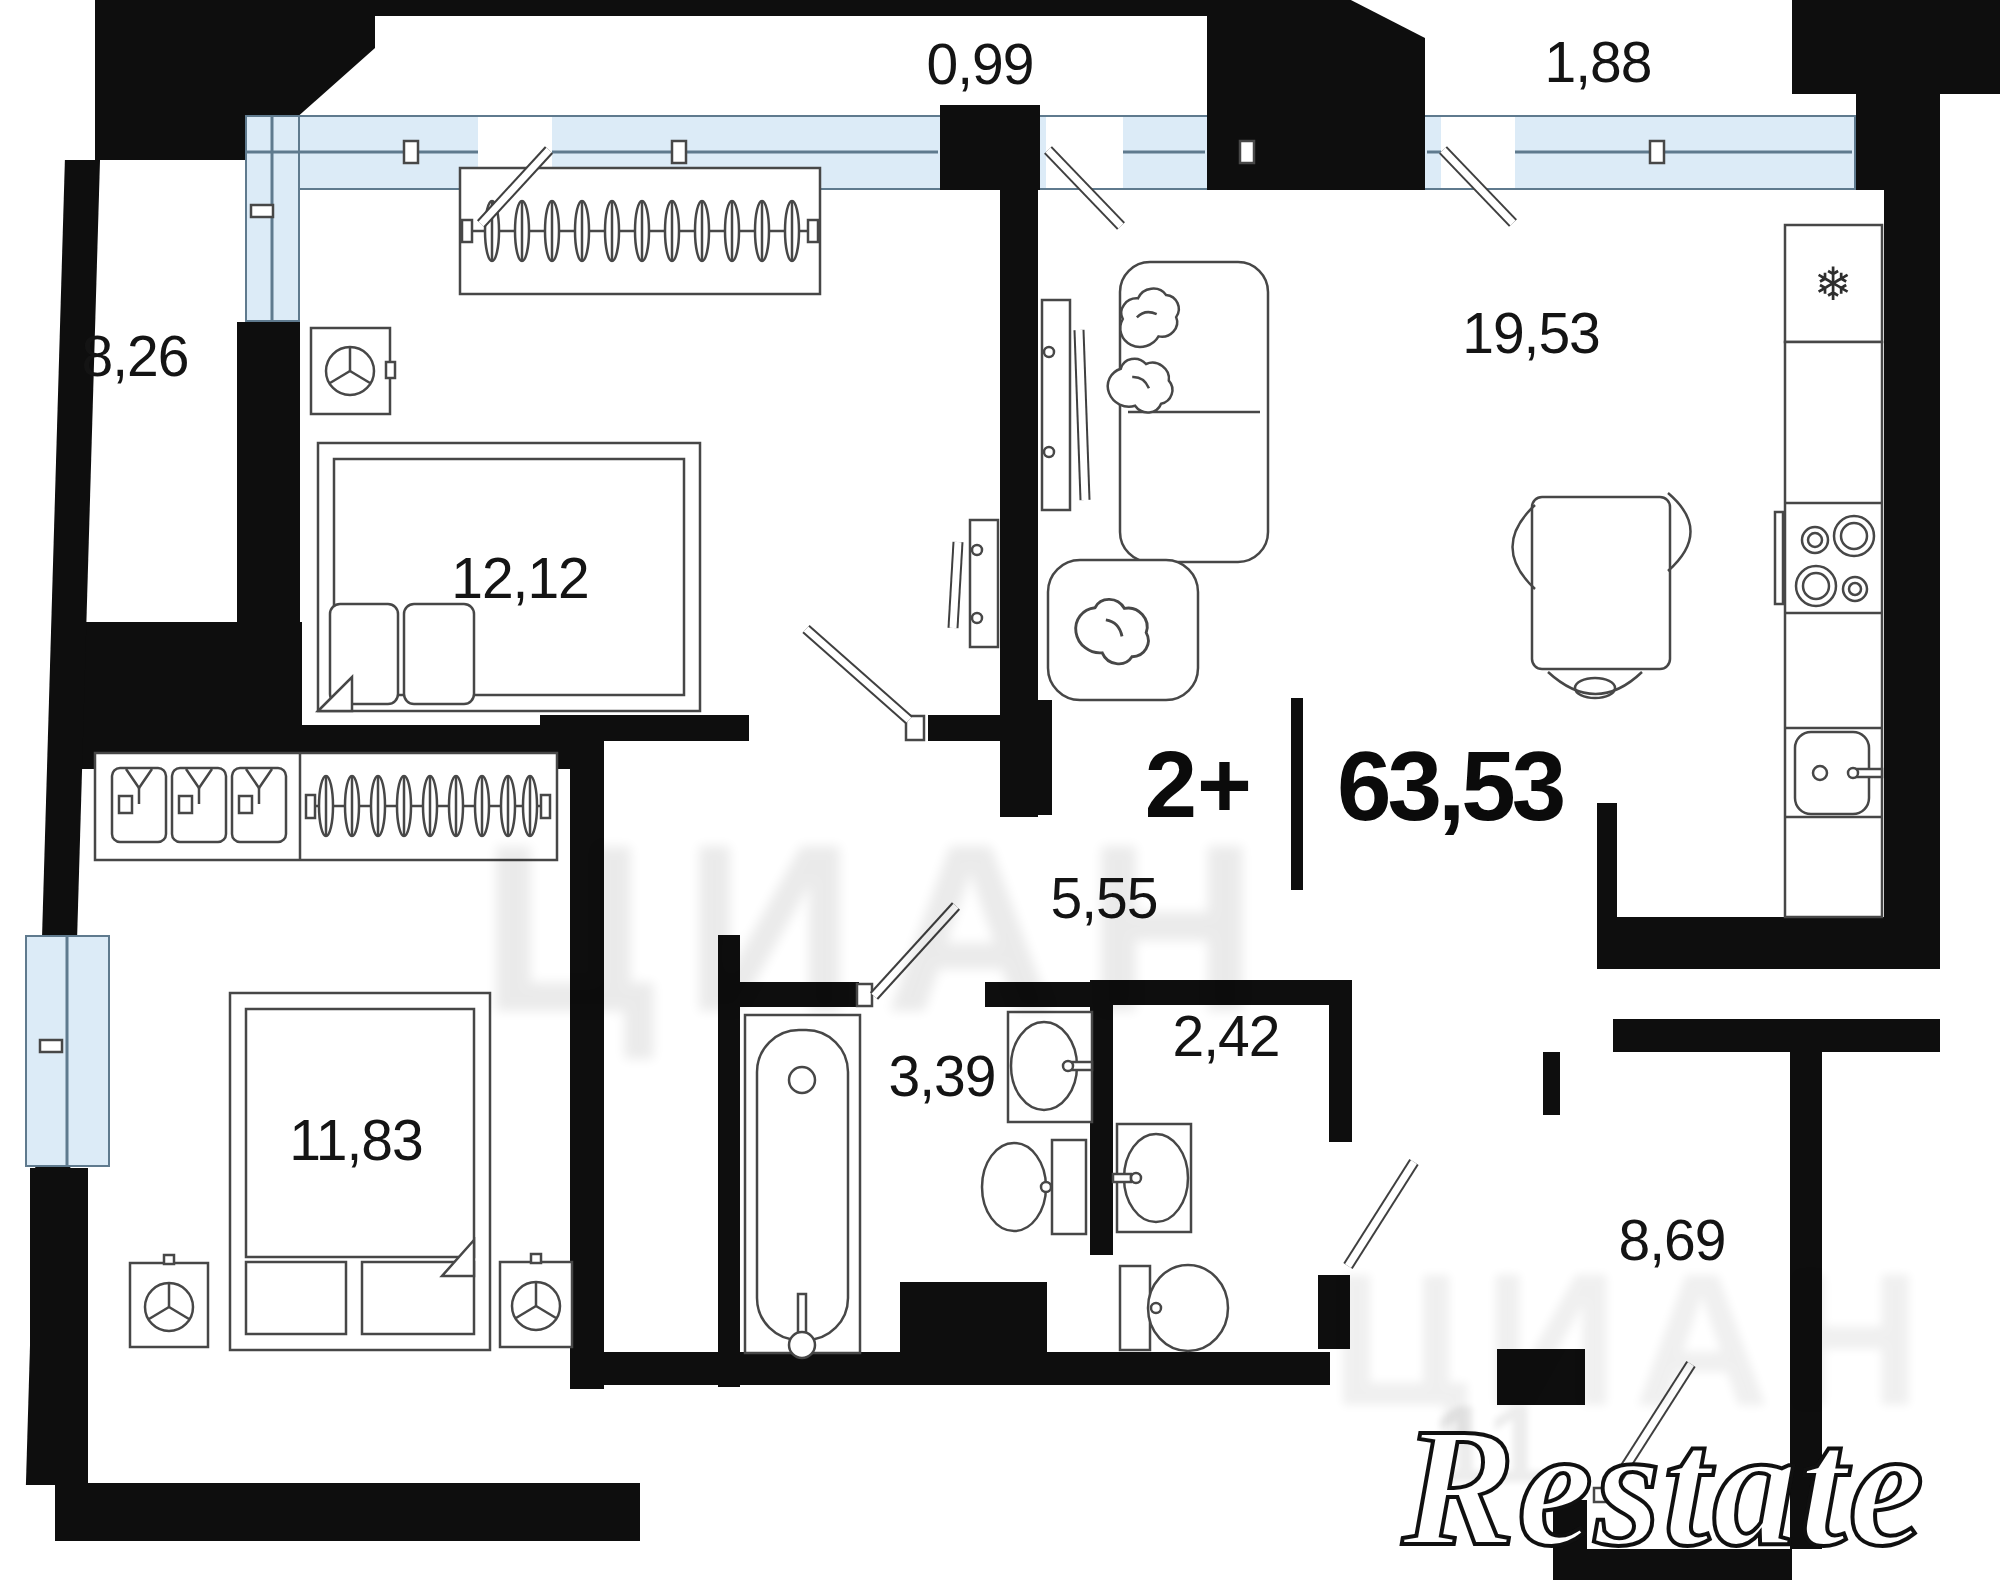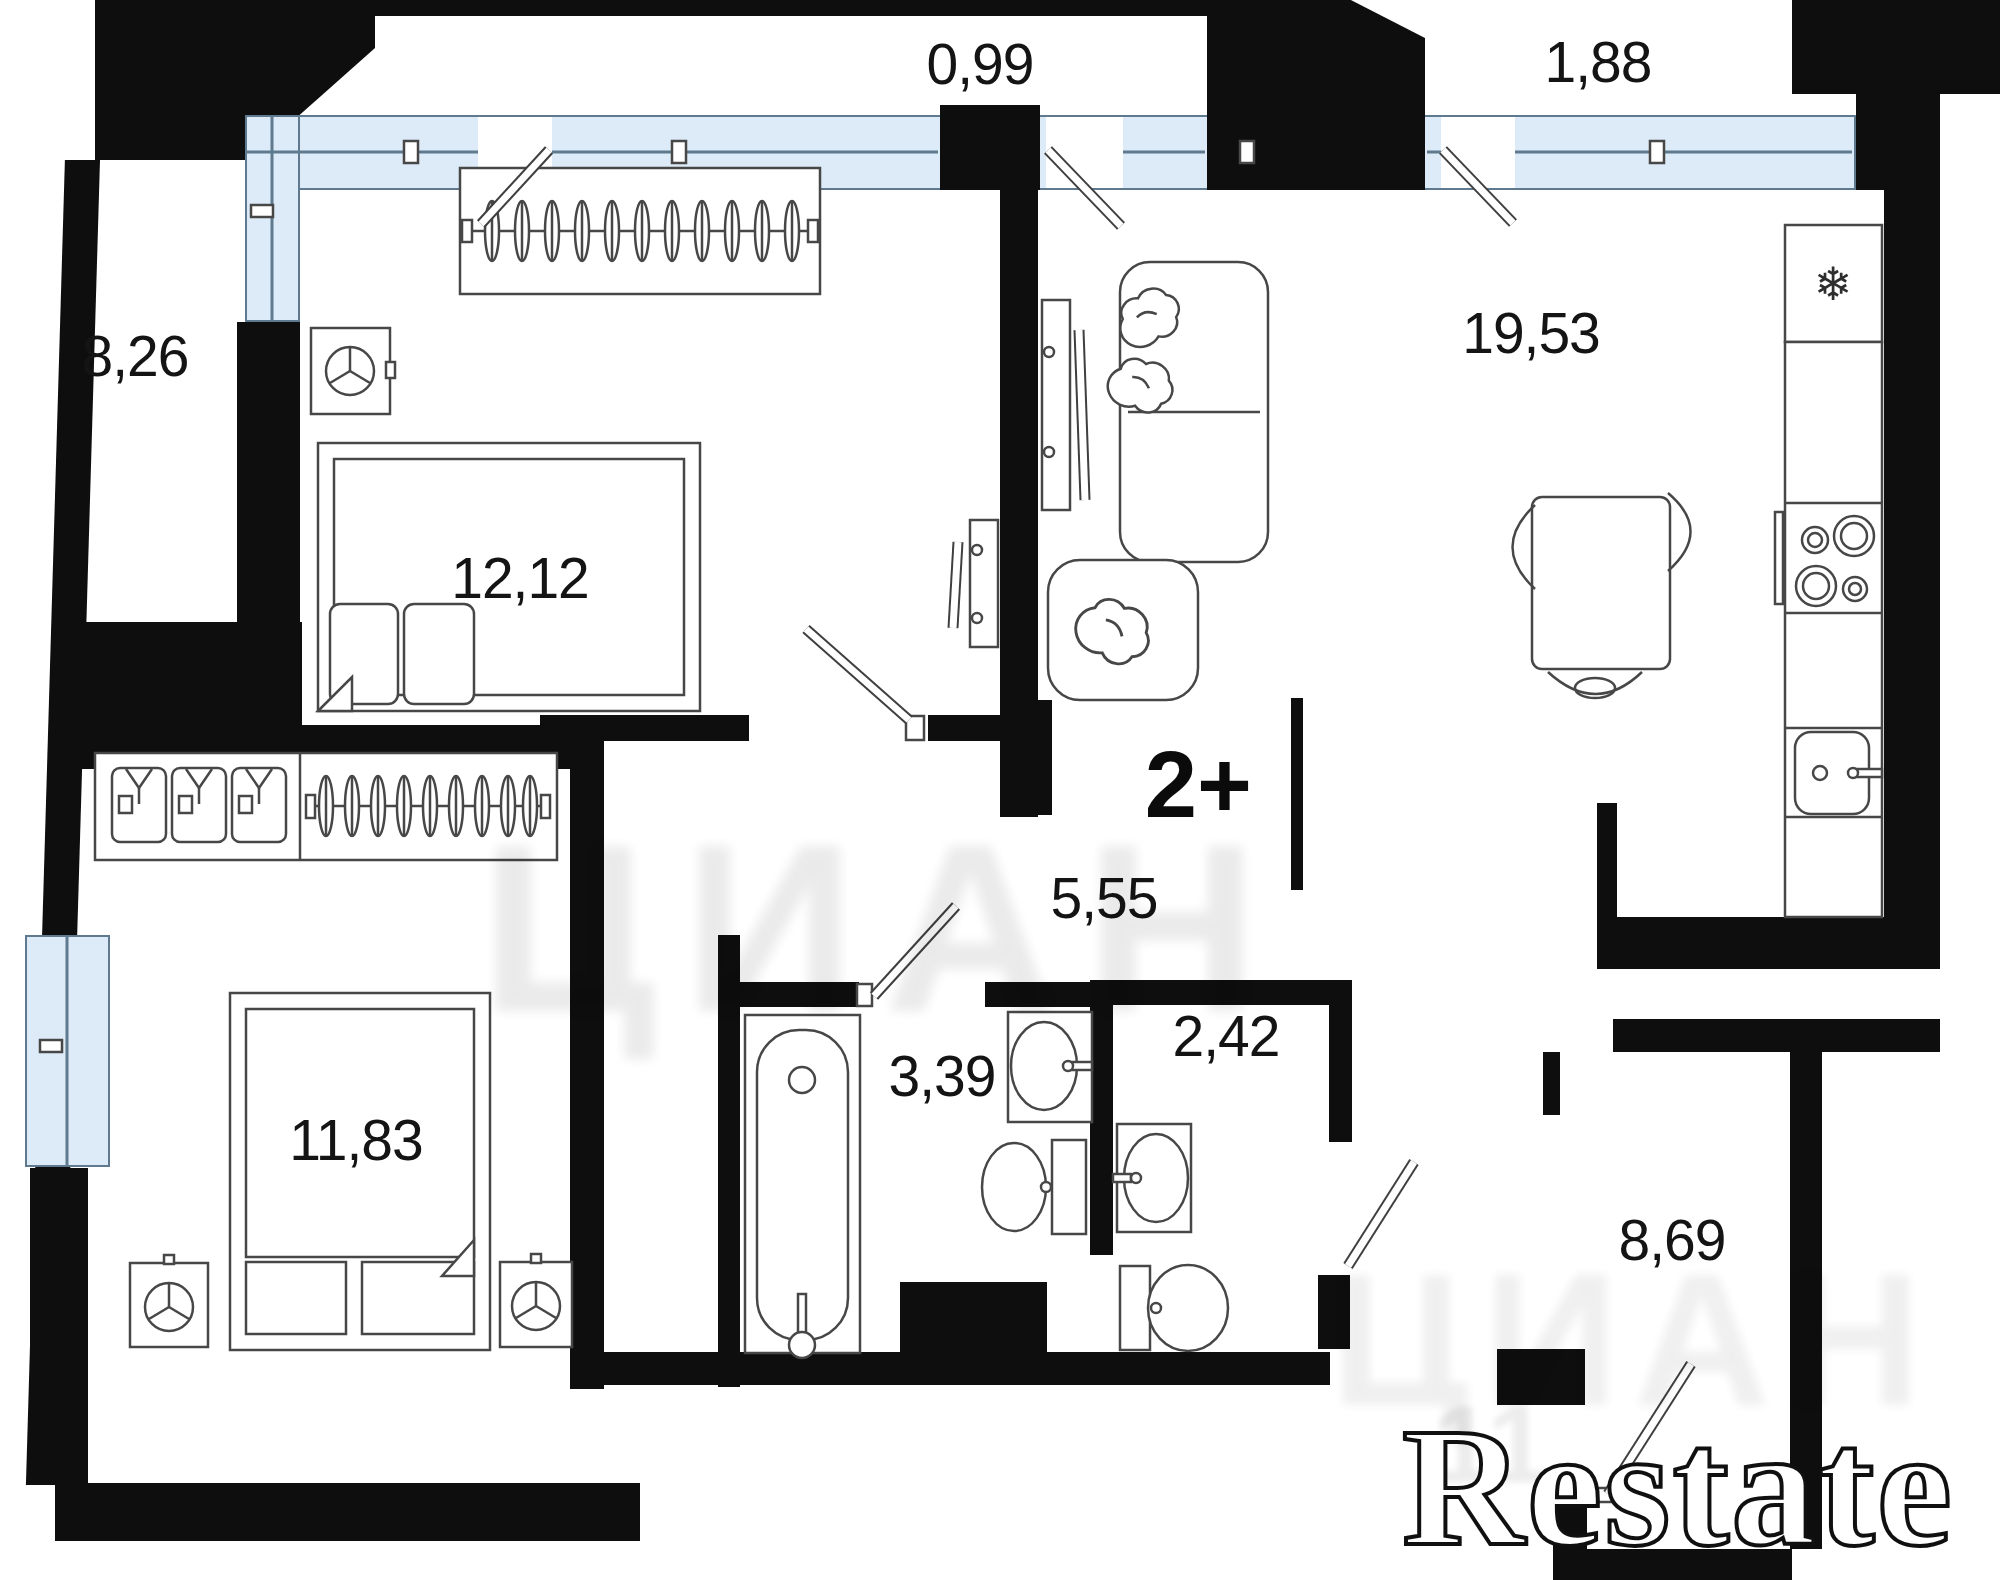--- a/index.html
+++ b/index.html
@@ -326,6 +326,7 @@
 
   <div class="ident" id="type-label">2+</div>
   <div id="divider"></div>
+  <div class="ident" id="total-area">63,53</div>
 
   <div id="snowflake">❄</div>
 

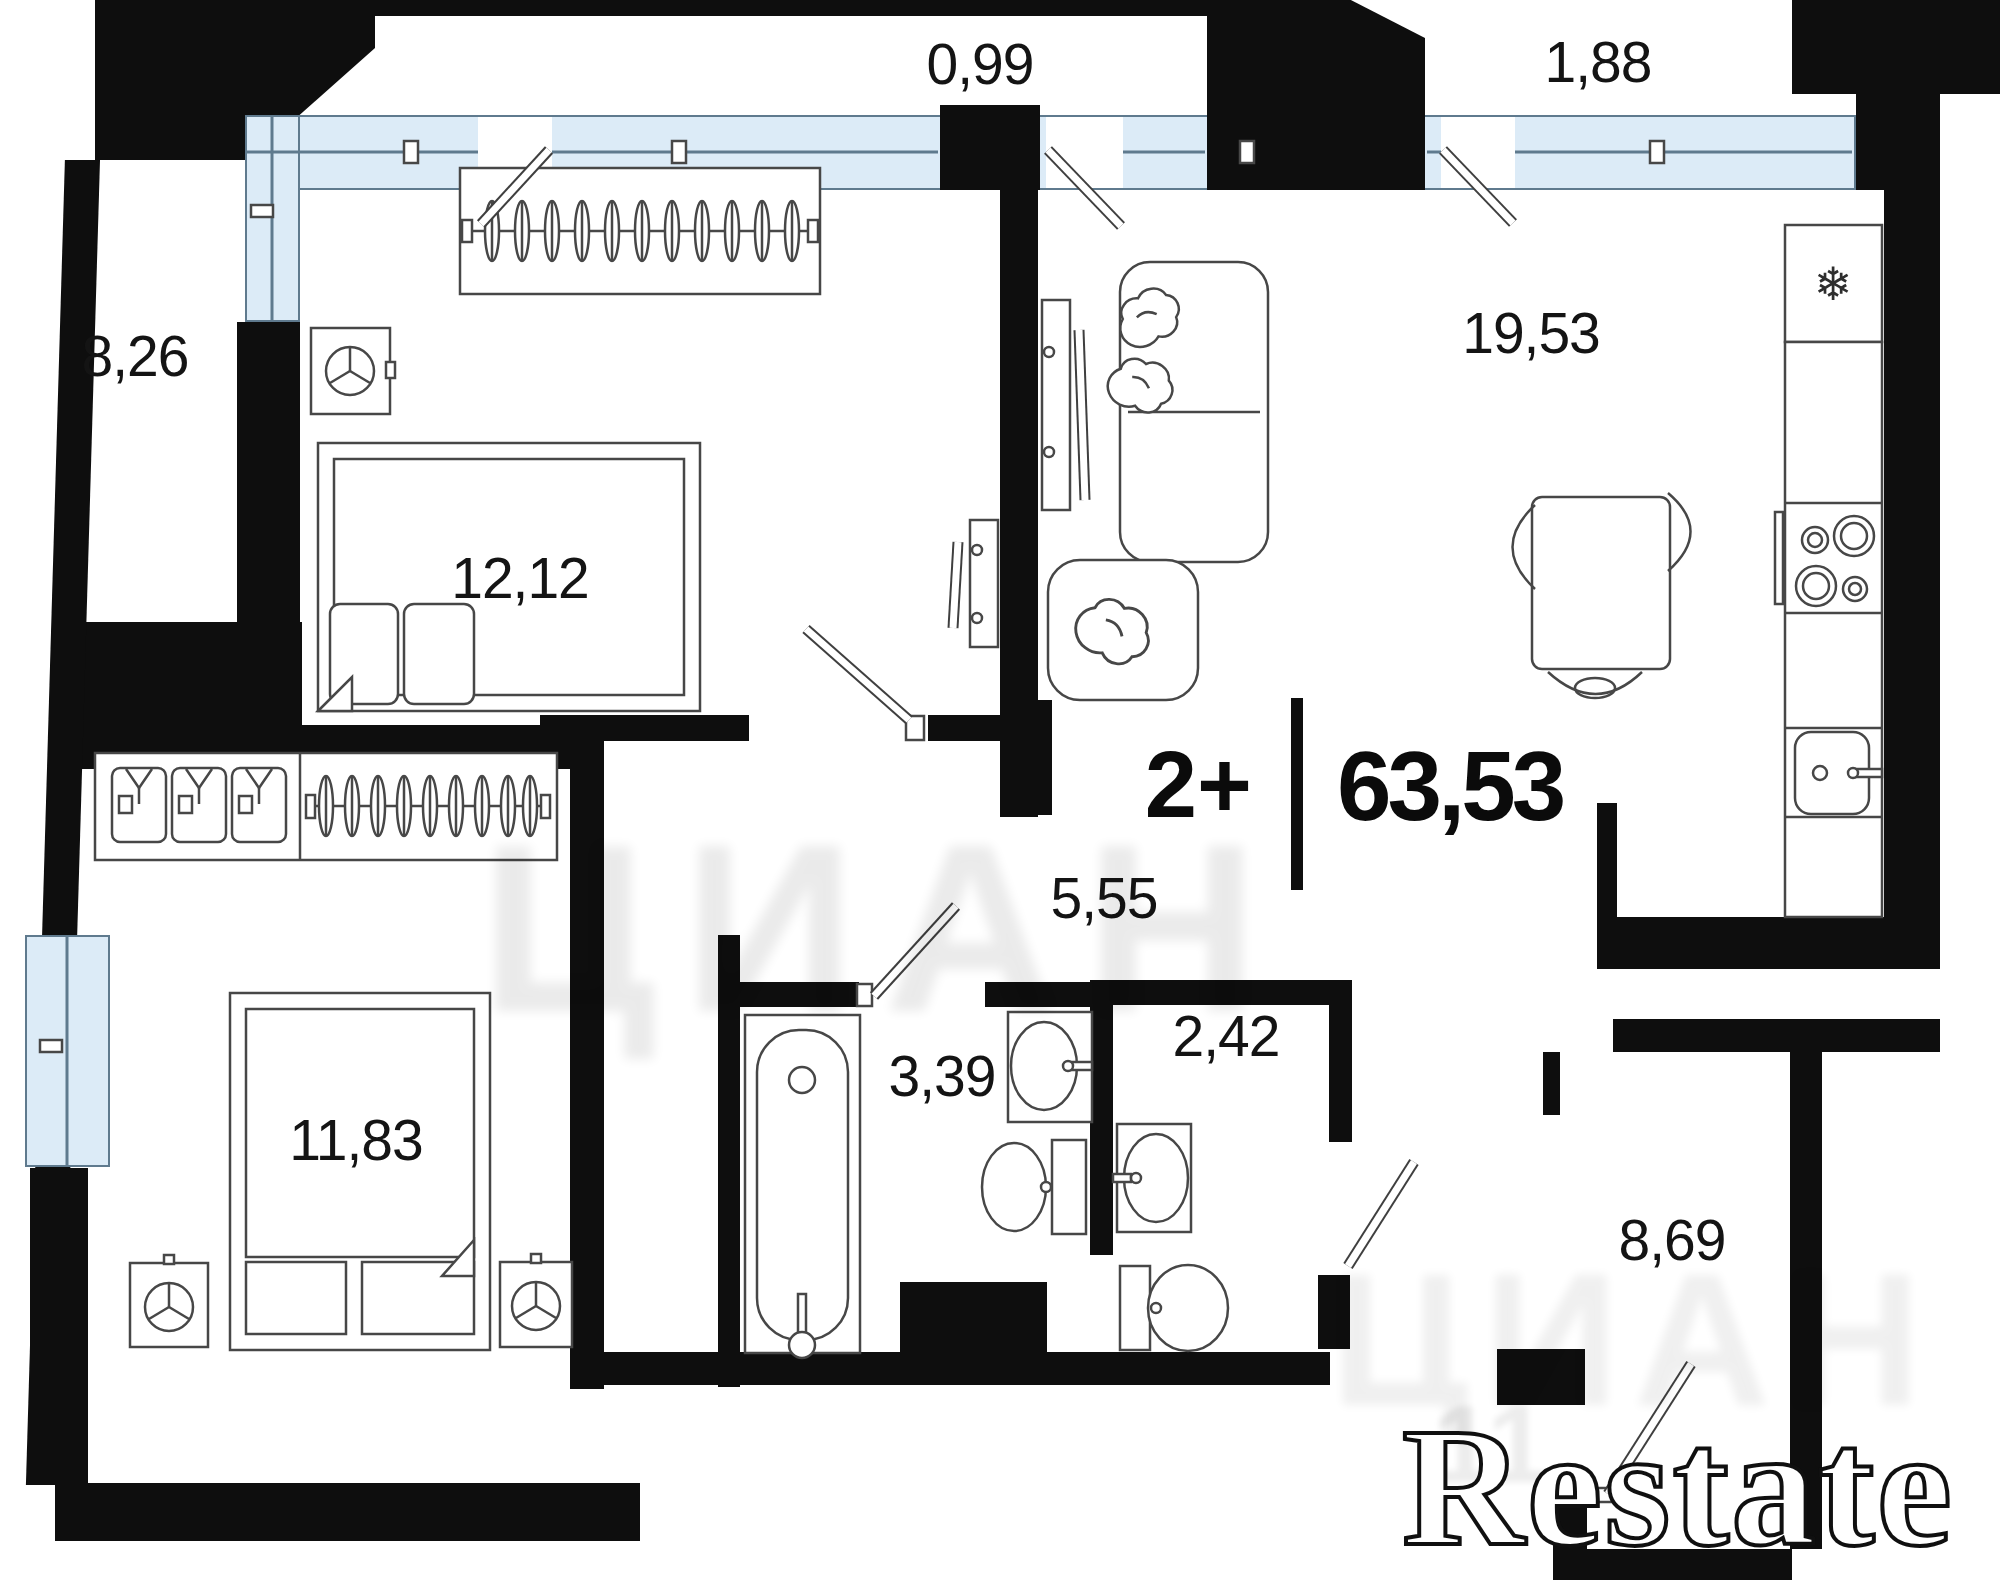--- a/index.html
+++ b/index.html
@@ -29,7 +29,7 @@
   #wm-portal2{left:1330px;top:1230px;font-size:190px;letter-spacing:14px;opacity:.06;filter:blur(5px)}
   #wm-digits{left:1432px;top:1380px;font-size:110px;opacity:.07;filter:blur(3px)}
   #wm-brand{left:1402px;top:1402px;font-size:170px;line-height:170px;font-family:"Liberation Serif","DejaVu Serif",serif;
-      font-weight:700;color:#fff;-webkit-text-stroke:4px #101010;
+      font-style:italic;font-weight:700;color:#fff;-webkit-text-stroke:4px #101010;
       text-shadow:0 0 2px #101010;letter-spacing:2px;z-index:7;position:absolute;white-space:nowrap}
 </style>
 </head>

